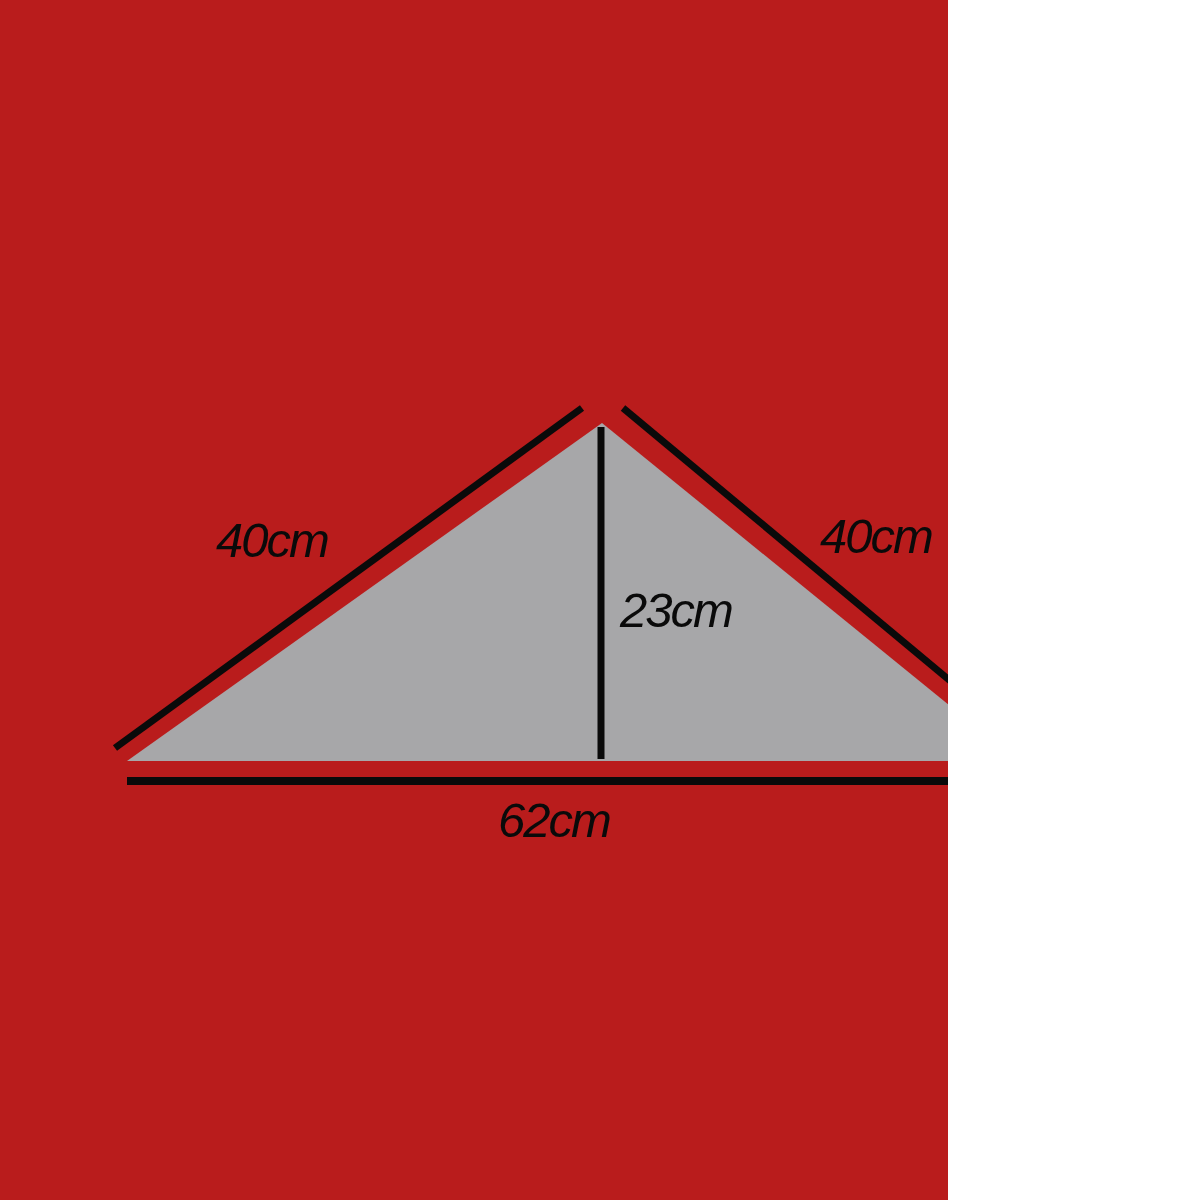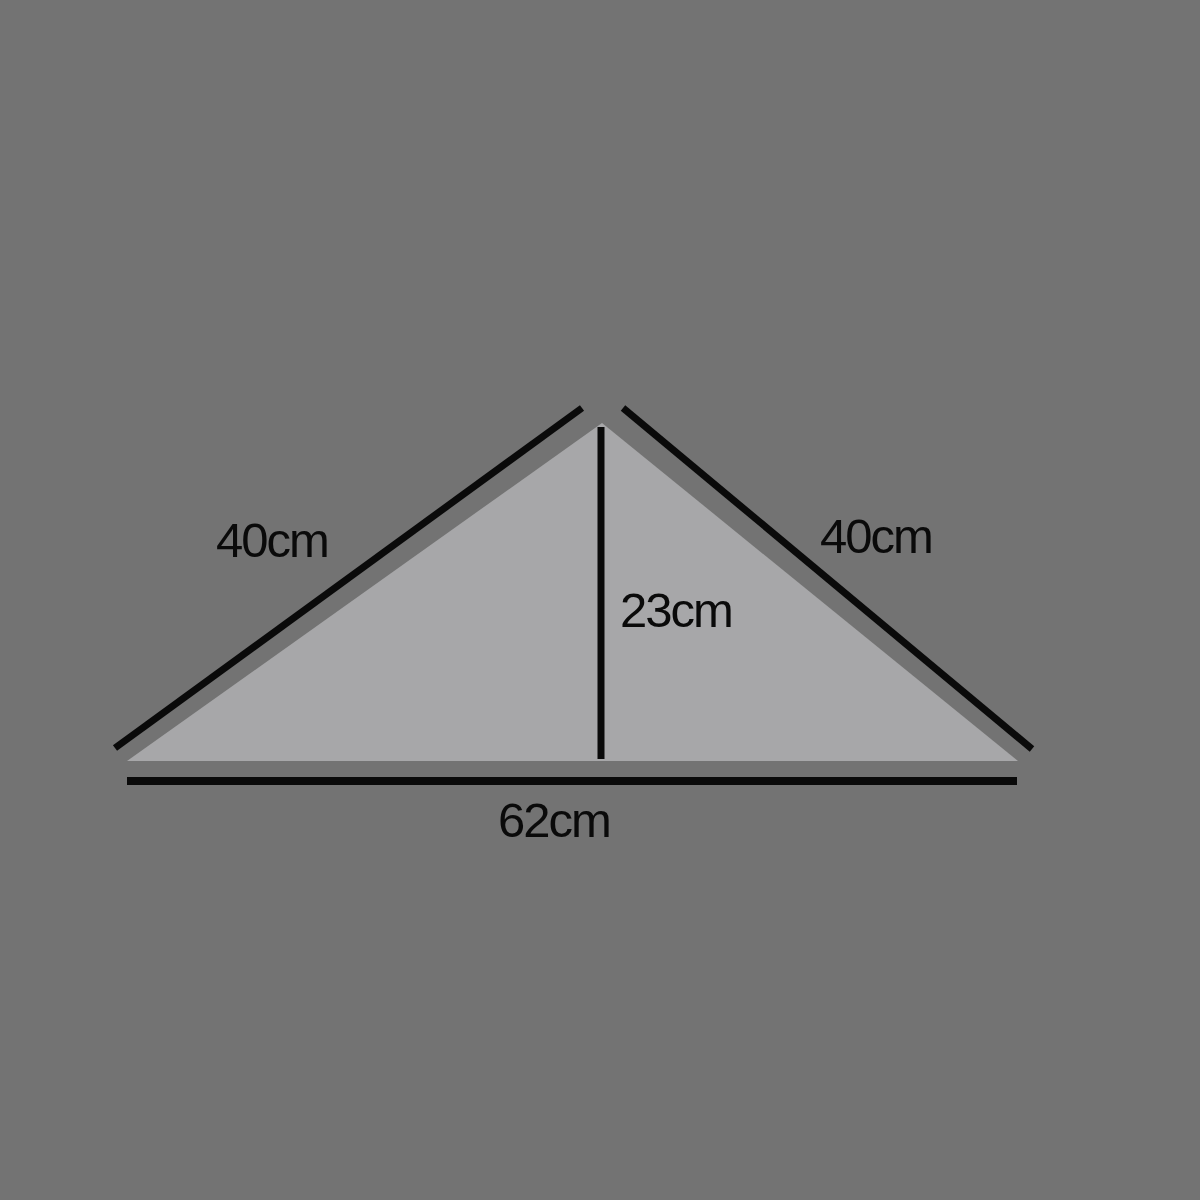--- a/index.html
+++ b/index.html
@@ -9,10 +9,11 @@
   }
   .canvas {
     position: relative;
-    width: 1200px;
+    width: 948px;
     height: 1200px;
-    background: #737373;
+    background: #b91c1c;
     overflow: hidden;
+    font-style: italic;
   }
   svg text {
     font-family: "Liberation Sans", "DejaVu Sans", sans-serif;

